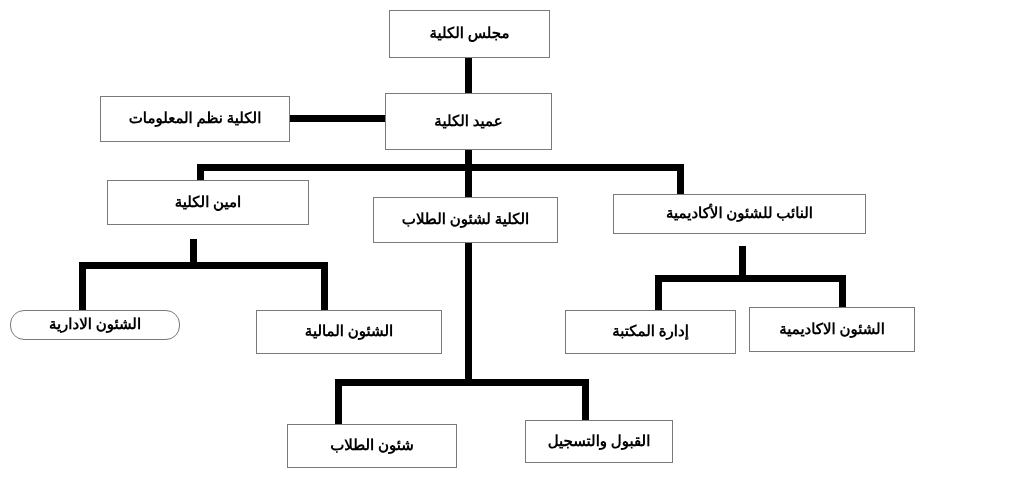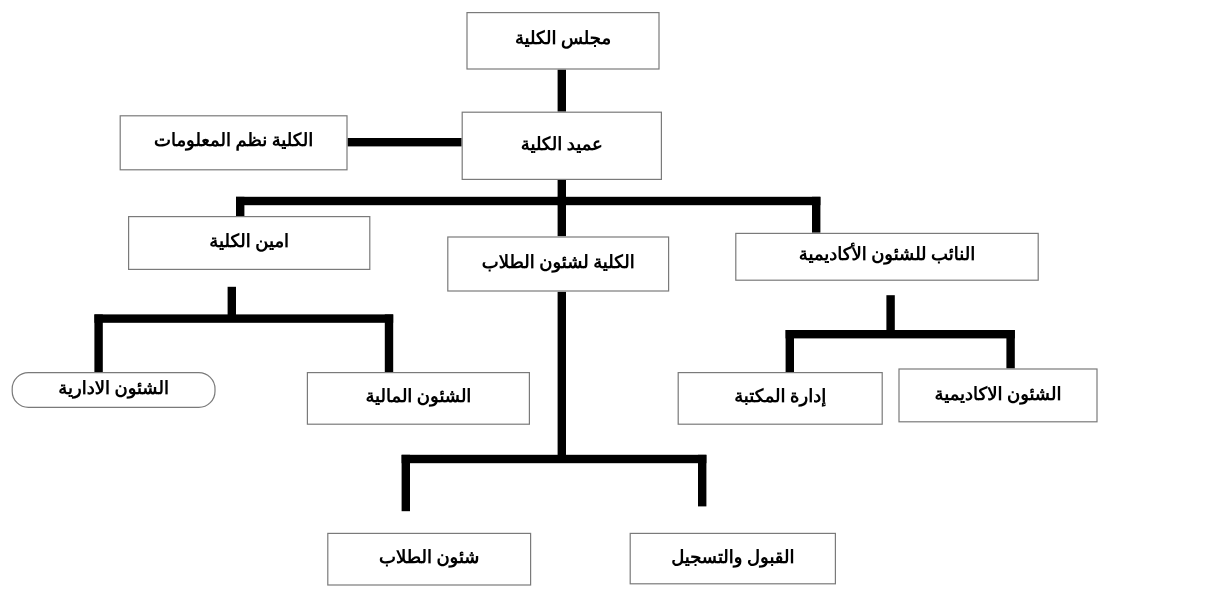--- a/index.html
+++ b/index.html
@@ -112,7 +112,7 @@
     <span>الشئون الاكاديمية</span>
   </div>
 
-  <div class="node" style="left:321px; top:424px; width:170px; height:44px;margin-top:20px;">
+  <div class="node" style="left:335px; top:424px; width:170px; height:44px;">
     <span>شئون الطلاب</span>
   </div>
 

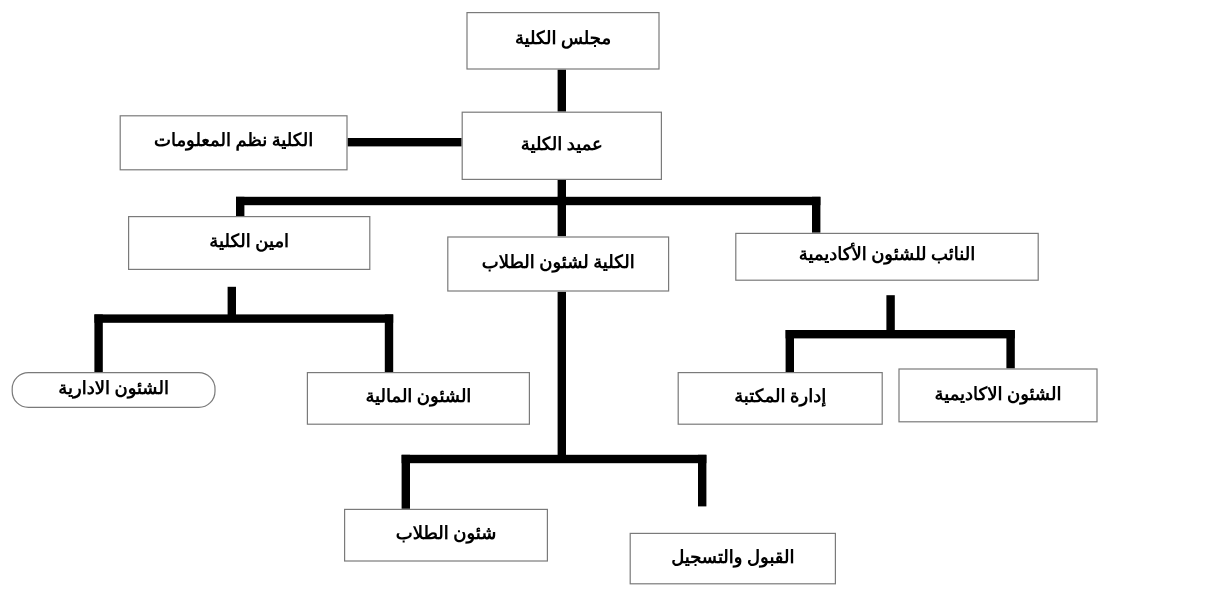--- a/index.html
+++ b/index.html
@@ -116,7 +116,7 @@
     <span>شئون الطلاب</span>
   </div>
 
-  <div class="node" style="left:573px; top:444px; width:172px; height:43px;">
+  <div class="node" style="left:573px; top:420px; width:148px; height:43px;">
     <span>القبول والتسجيل</span>
   </div>
 

